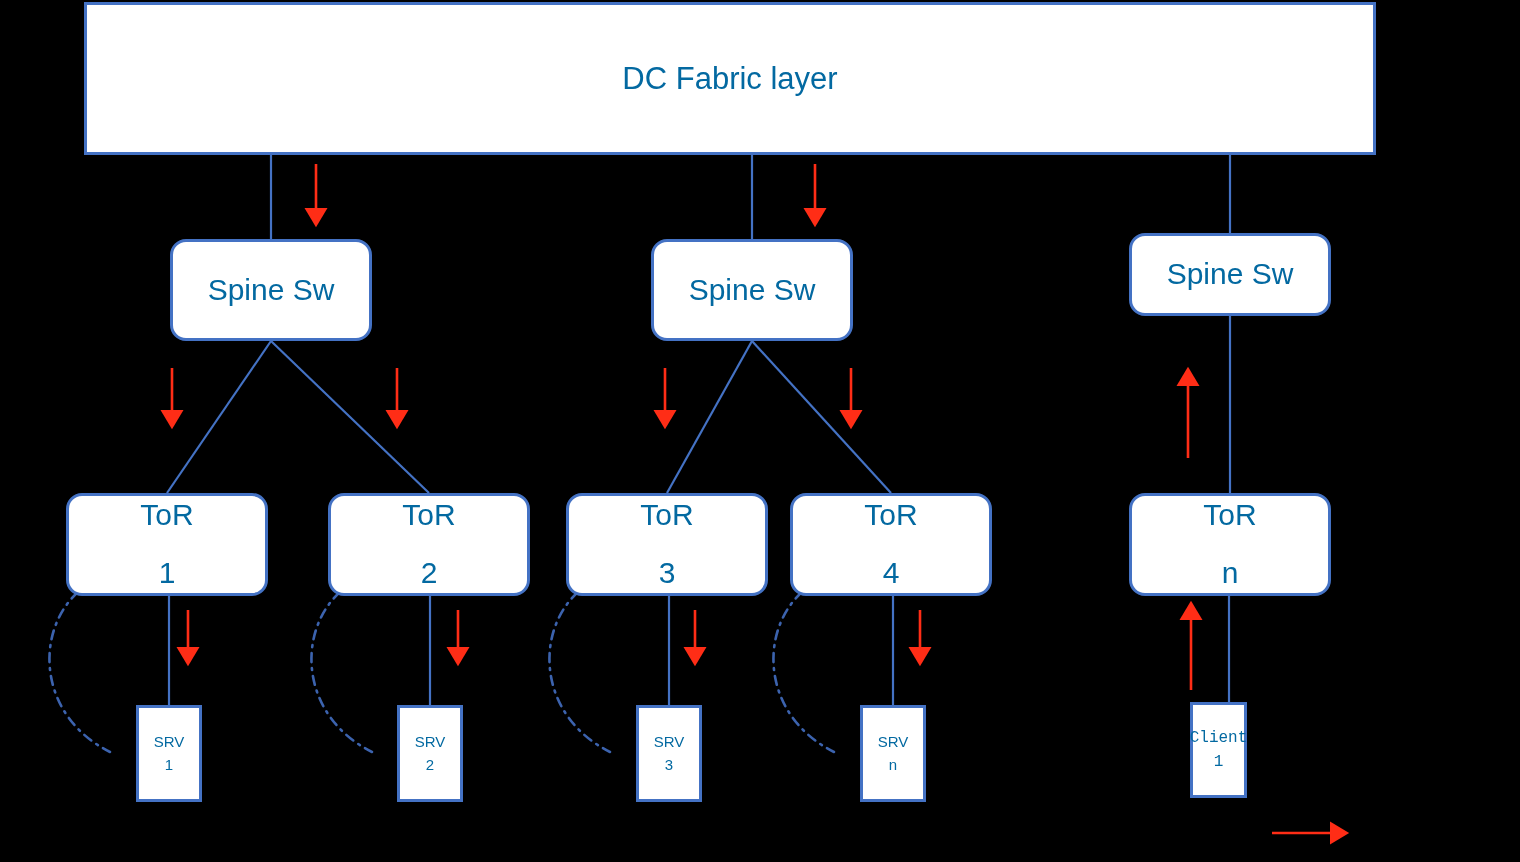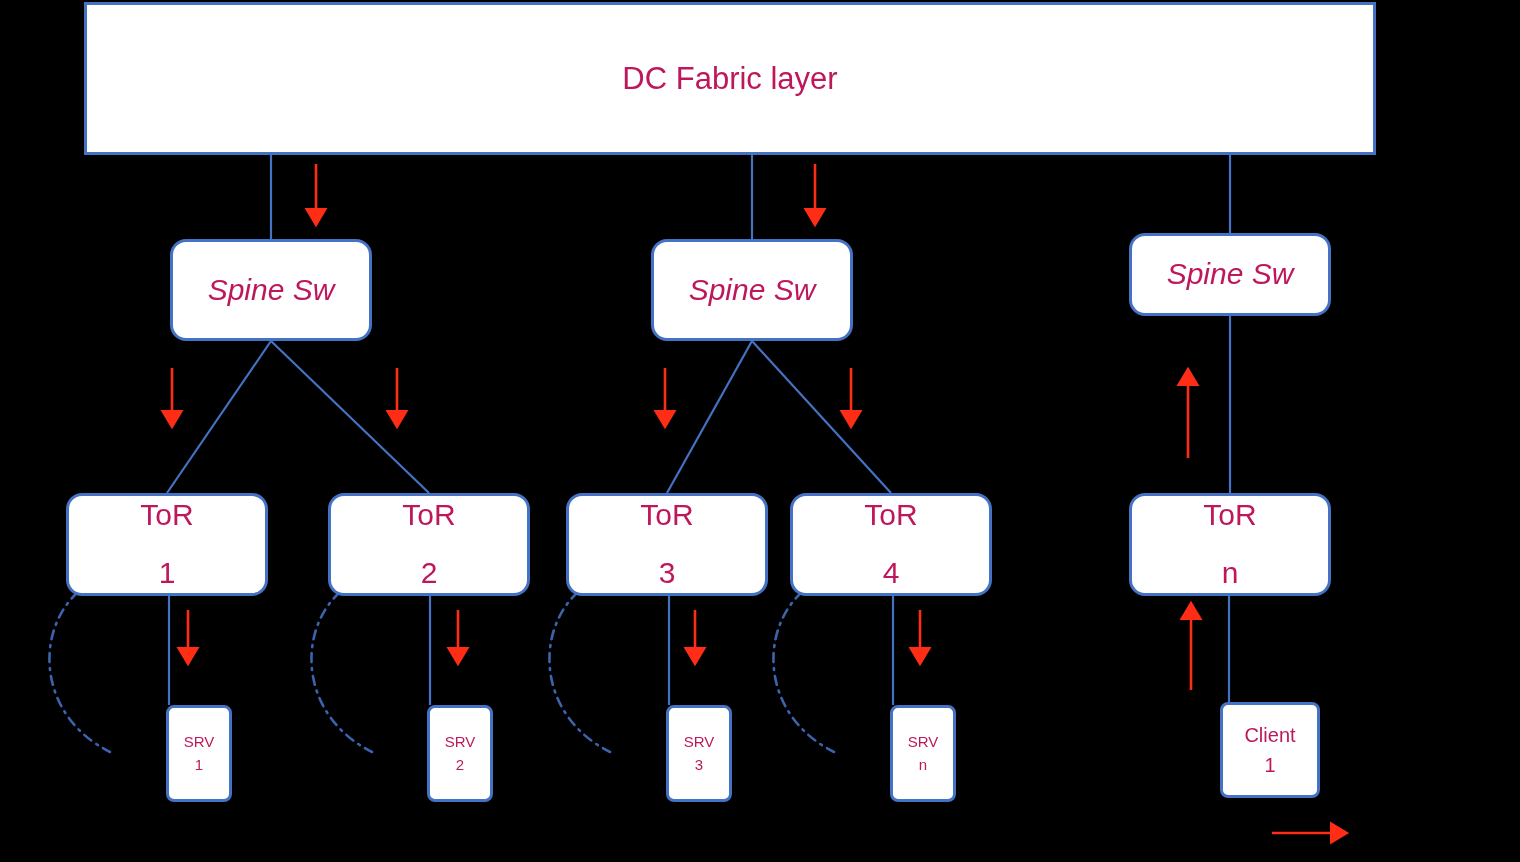--- a/index.html
+++ b/index.html
@@ -22,7 +22,7 @@
     flex-direction:column;
     align-items:center;
     justify-content:center;
-    color:#be185d;
+    color:#0369a1;
     text-align:center;
     line-height:1.16;
     z-index:5;

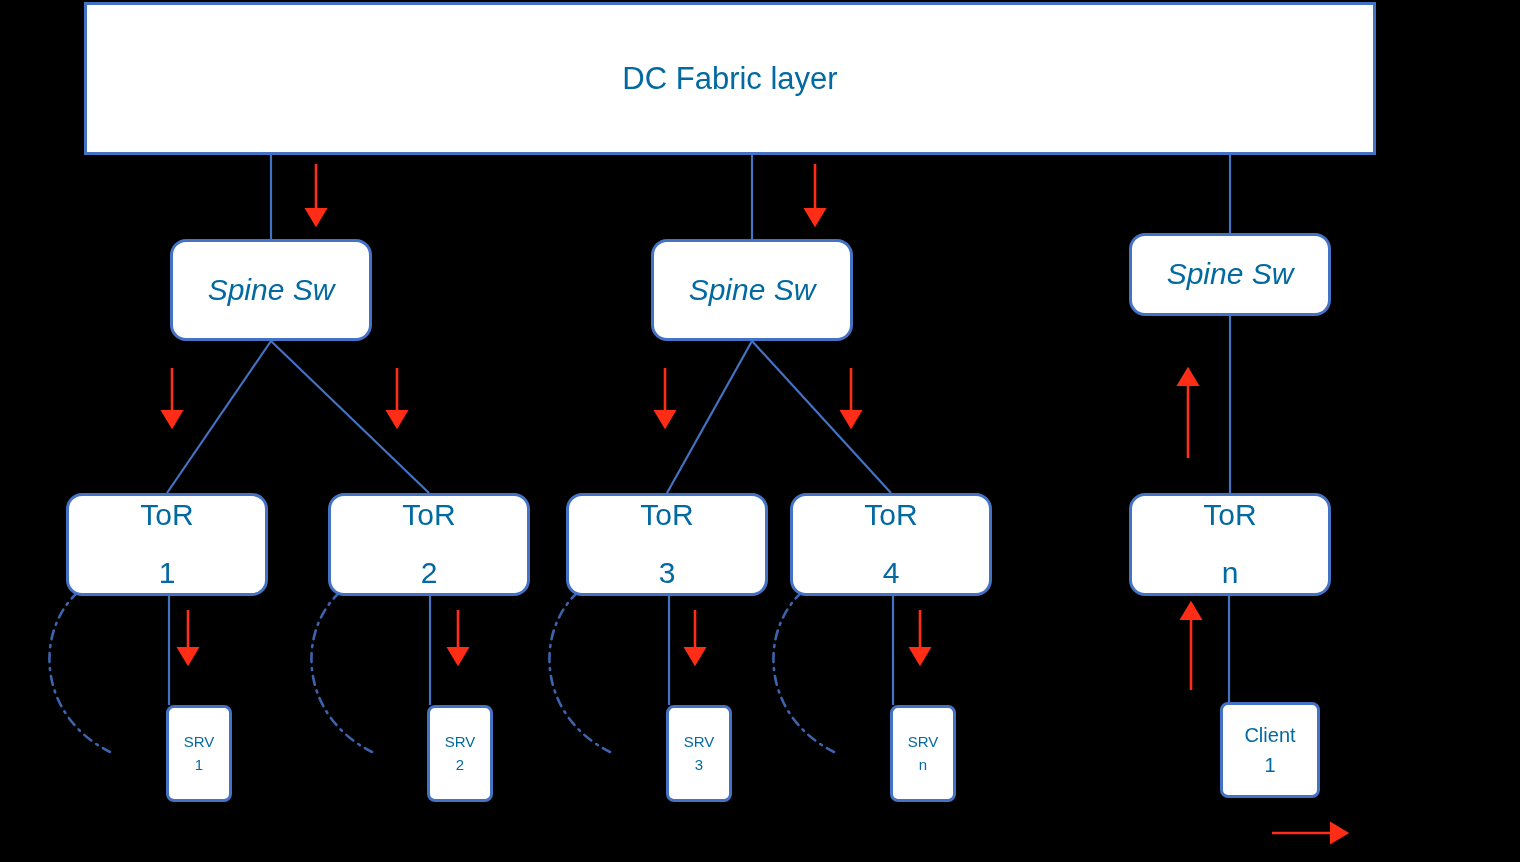--- a/index.html
+++ b/index.html
@@ -37,7 +37,6 @@
   .spine{
     border-radius:16px;
     font-size:30px;
-    font-style:italic;
   }
   .spine-a{left:170px;top:239px;width:202px;height:102px;}
   .spine-b{left:651px;top:239px;width:202px;height:102px;}

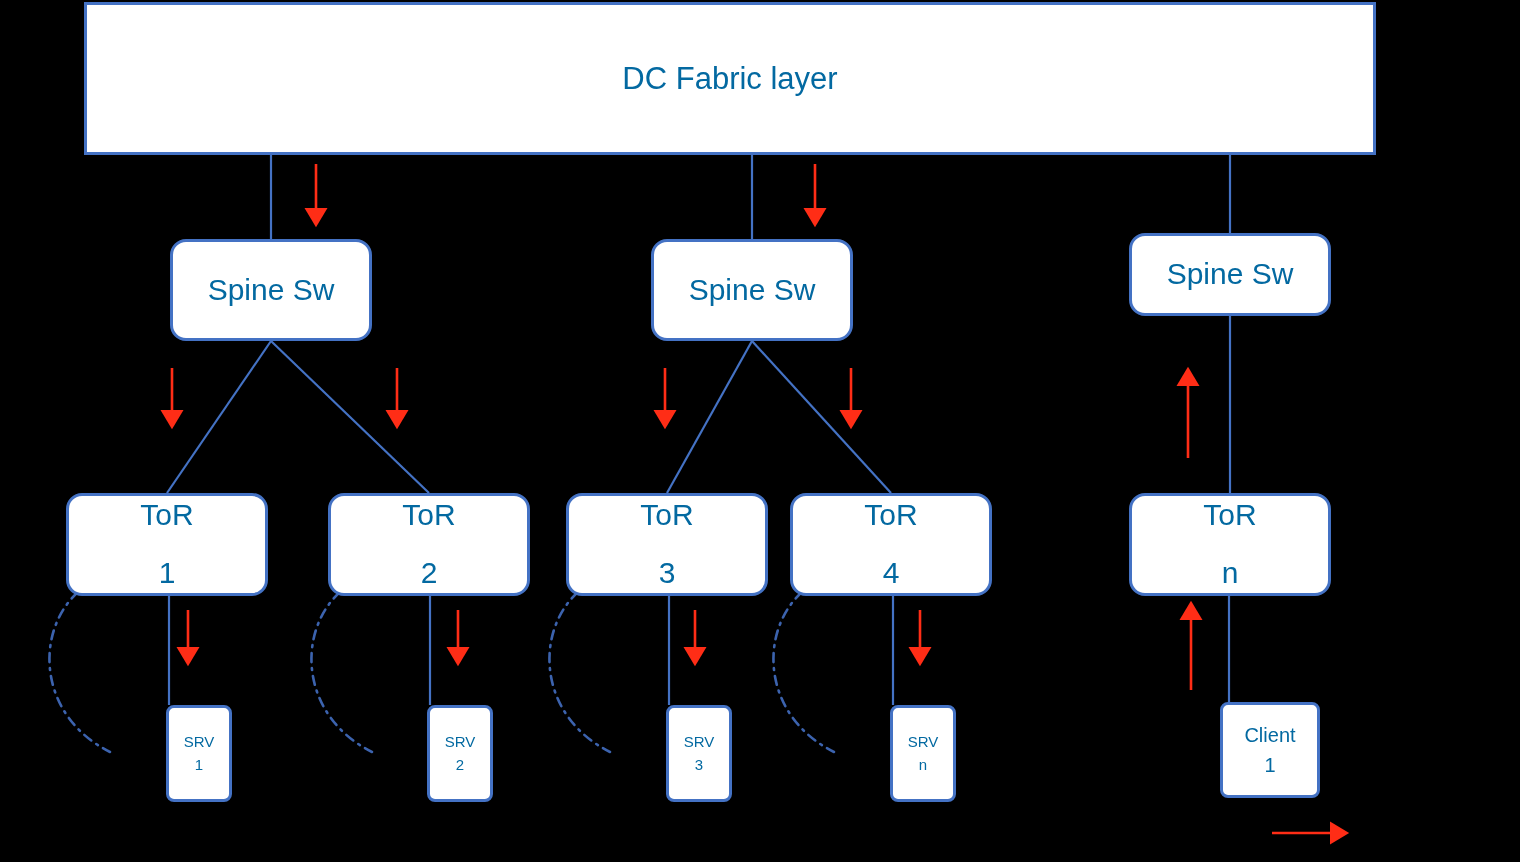--- a/index.html
+++ b/index.html
@@ -54,11 +54,10 @@
   .tor-n{left:1129px;top:493px;width:202px;height:103px;}
 
   .srv{
-    border-radius:8px;
+    border-radius:0;
     border-width:3px;
     font-size:15px;
     line-height:1.5;
-    margin-left:30px;
   }
   .srv-1{left:136px;top:705px;width:66px;height:97px;}
   .srv-2{left:397px;top:705px;width:66px;height:97px;}

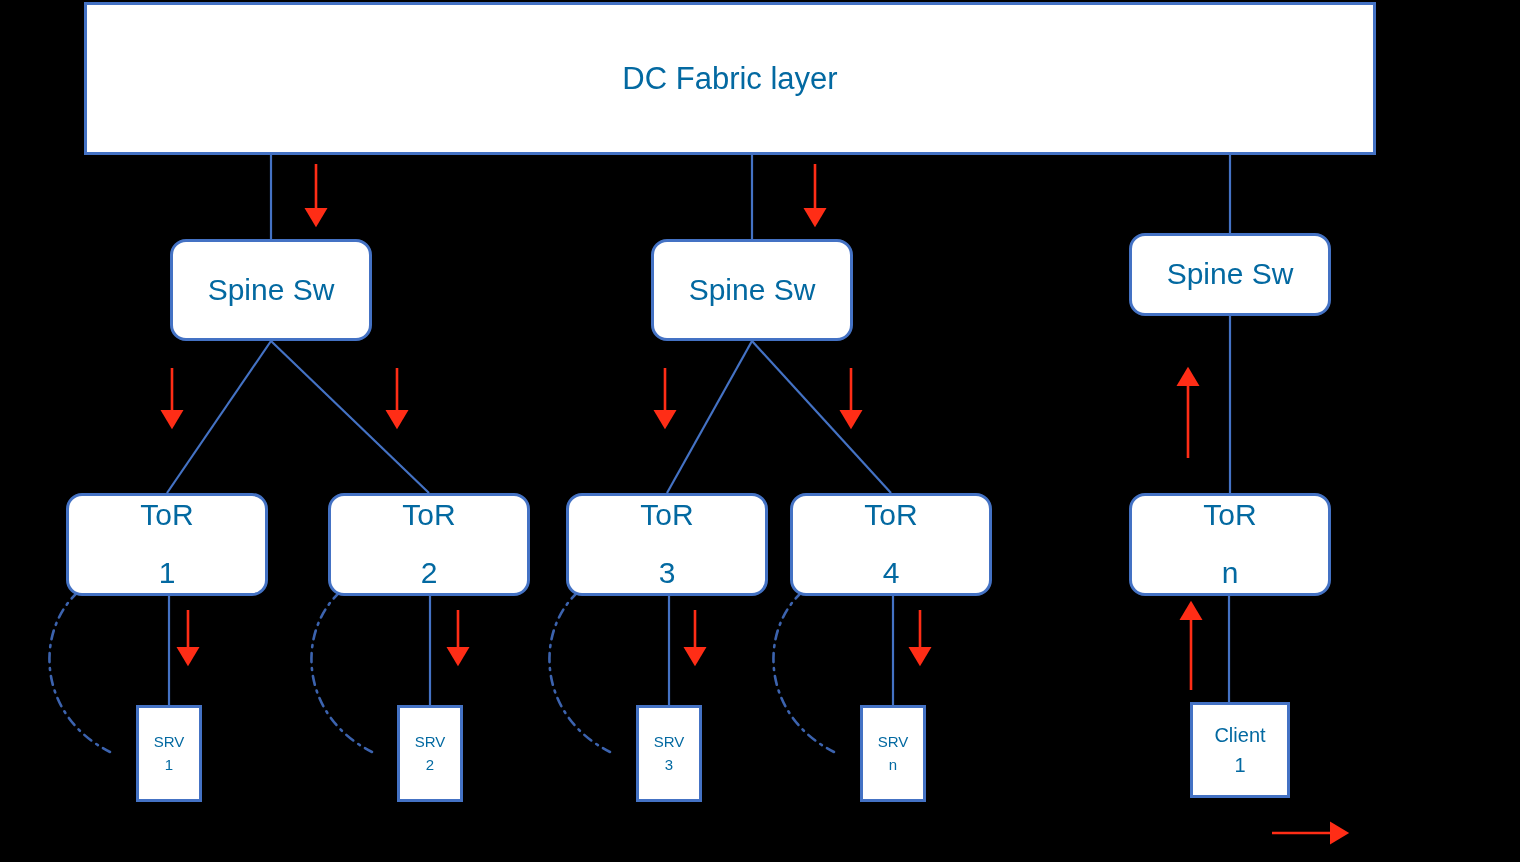--- a/index.html
+++ b/index.html
@@ -63,7 +63,7 @@
   .srv-2{left:397px;top:705px;width:66px;height:97px;}
   .srv-3{left:636px;top:705px;width:66px;height:97px;}
   .srv-n{left:860px;top:705px;width:66px;height:97px;}
-  .client-1{left:1190px;top:702px;width:100px;height:96px;font-size:20px;}
+  .client-1{left:1190px;top:702px;width:57px;height:96px;font-size:16px;font-family:Liberation Mono, monospace;}
 </style>
 </head>
 <body>

